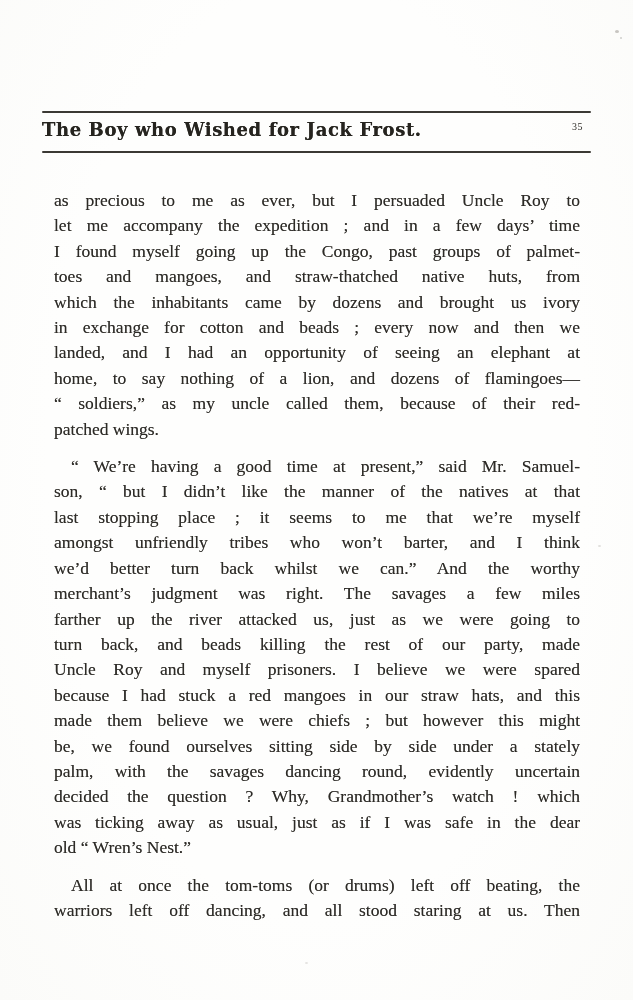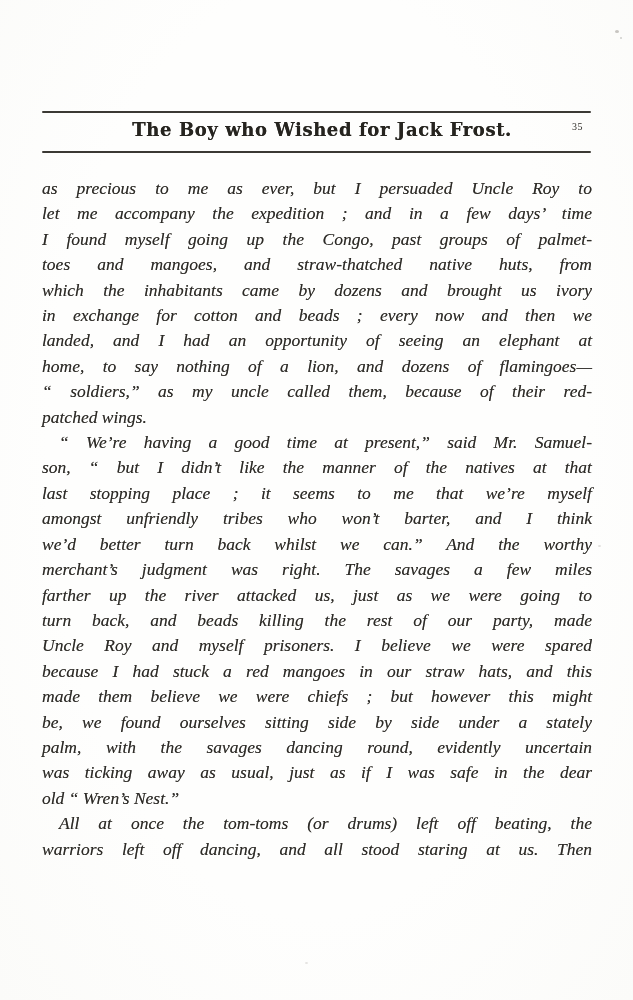--- a/index.html
+++ b/index.html
@@ -41,7 +41,7 @@
     left: 0;
     top: 0;
     width: 470px;
-    text-align: right;
+    text-align: left;
     font-family: "DejaVu Serif", serif;
     font-weight: bold;
     font-size: 18px;

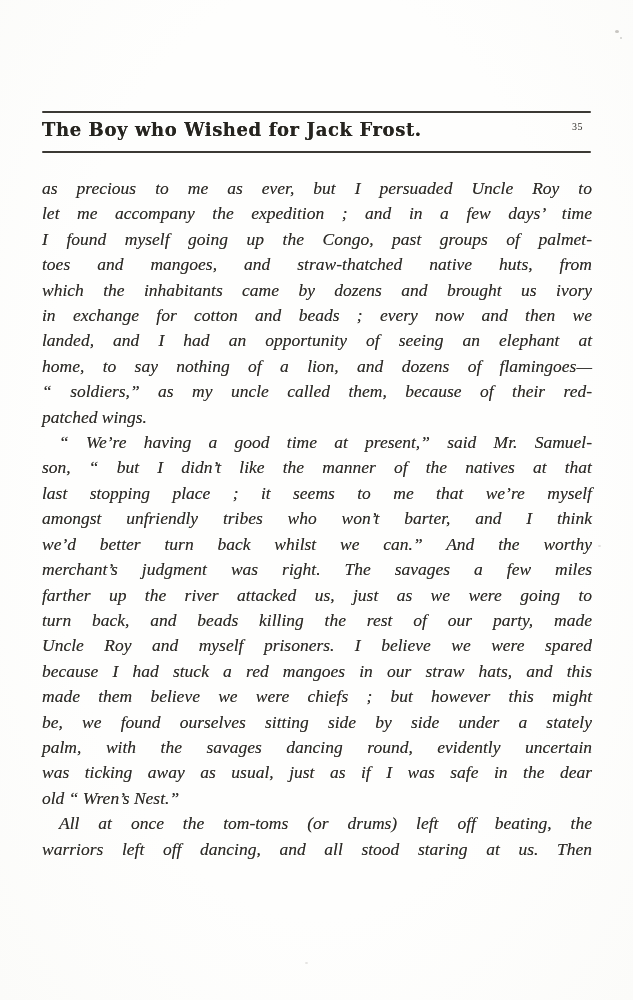--- a/index.html
+++ b/index.html
@@ -67,7 +67,7 @@
     color: #2d2b27;
     text-shadow: 0 0 0.4px rgba(45, 43, 39, 0.55);
   }
-  .para { margin: 0; font-style: italic; }
+  .para { margin: 12px; }
   .tline {
     text-align: justify;
     text-align-last: justify;

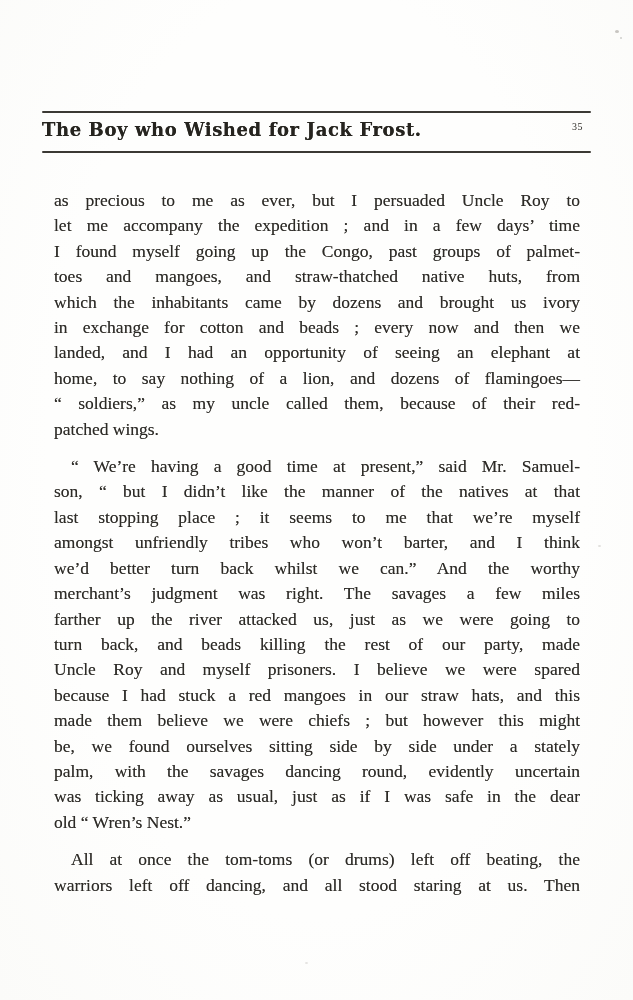--- a/index.html
+++ b/index.html
@@ -126,6 +126,7 @@
         <div class="tline">made them believe we were chiefs ; but however this might</div>
         <div class="tline">be, we found ourselves sitting side by side under a stately</div>
         <div class="tline">palm, with the savages dancing round, evidently uncertain</div>
+        <div class="tline">decided the question ?  Why, Grandmother’s watch ! which</div>
         <div class="tline">was ticking away as usual, just as if I was safe in the dear</div>
         <div class="tline lastline">old “ Wren’s Nest.”</div>
       </div>

